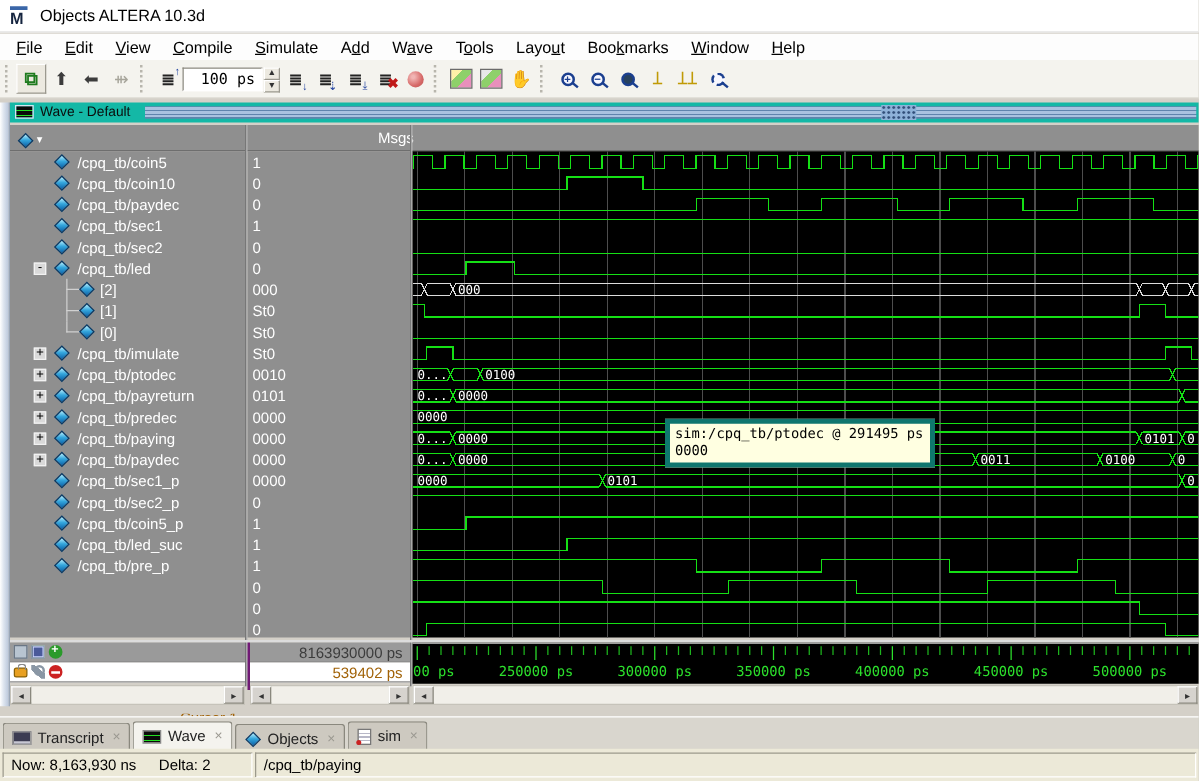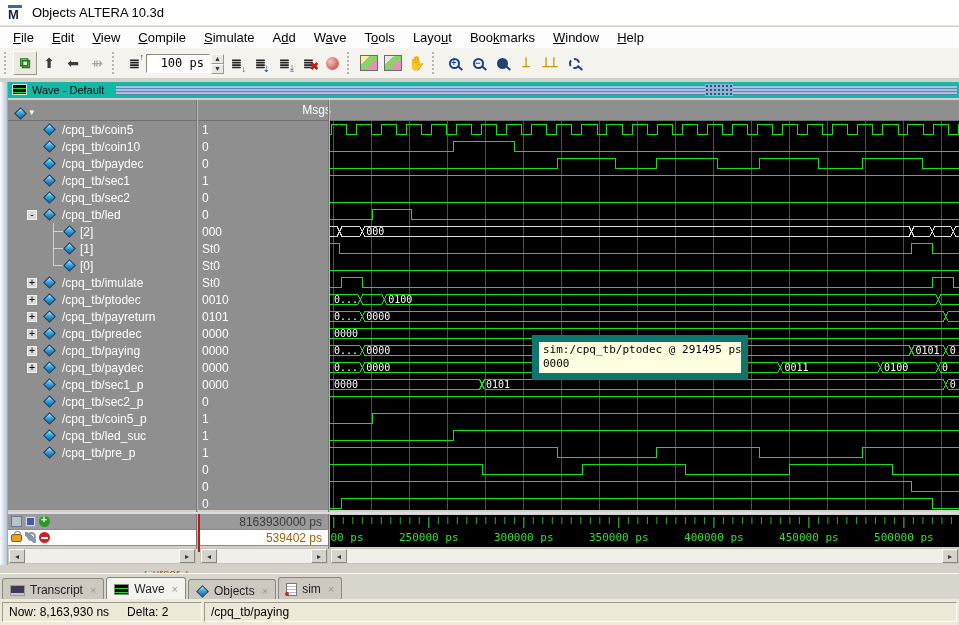--- a/index.html
+++ b/index.html
@@ -105,7 +105,7 @@
   .wavewin-bottom { position:absolute; left:0; top:485px; width:959px; height:6px; background:#d4d0c8; }
 
   
-  .tooltip { position:absolute; left:532px; top:335px; width:216px; background:#ffffe1; border:7px solid #0f766e; padding:1px 4px 2px 4px; z-index:40; font-family:"DejaVu Sans Mono", monospace; font-size:11px; color:#000; line-height:14px; white-space:nowrap; }
+  .tooltip { position:absolute; left:532px; top:335px; width:216px; background:#ffffe1; border:4px solid #0f766e; padding:1px 4px 2px 4px; z-index:40; font-family:"DejaVu Sans Mono", monospace; font-size:11px; color:#000; line-height:14px; white-space:nowrap; }
 
   
   .tabbar { position:absolute; left:0; top:573px; width:959px; height:26px; background:#d9d6ce; border-top:1px solid #fff; padding-top:2px; }

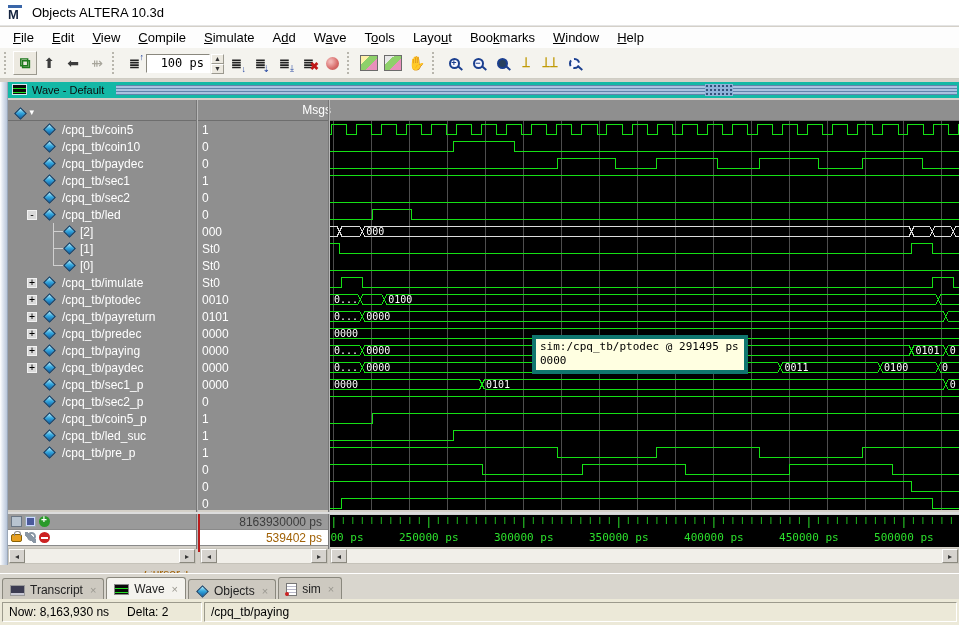--- a/index.html
+++ b/index.html
@@ -76,7 +76,7 @@
   
   .cursor-pane { position:absolute; left:8px; top:432px; width:951px; height:33px; border-top:2px solid #dcdcdc; }
   .cp-names { position:absolute; left:0; top:0; width:188px; height:33px; }
-  .cp-values { position:absolute; left:190px; top:0; width:130px; height:38px; border-left:2px solid #b91c1c; }
+  .cp-values { position:absolute; left:190px; top:0; width:130px; height:38px; border-left:2px solid #701a75; }
   .cp-row { position:relative; height:16px; border-bottom:1px solid #8a8a8a; font-size:12px; }
   .cp-now { background:#9a9a9a; color:#efefef; }
   .cp-cur { background:#ffffff; color:#a16207; }

